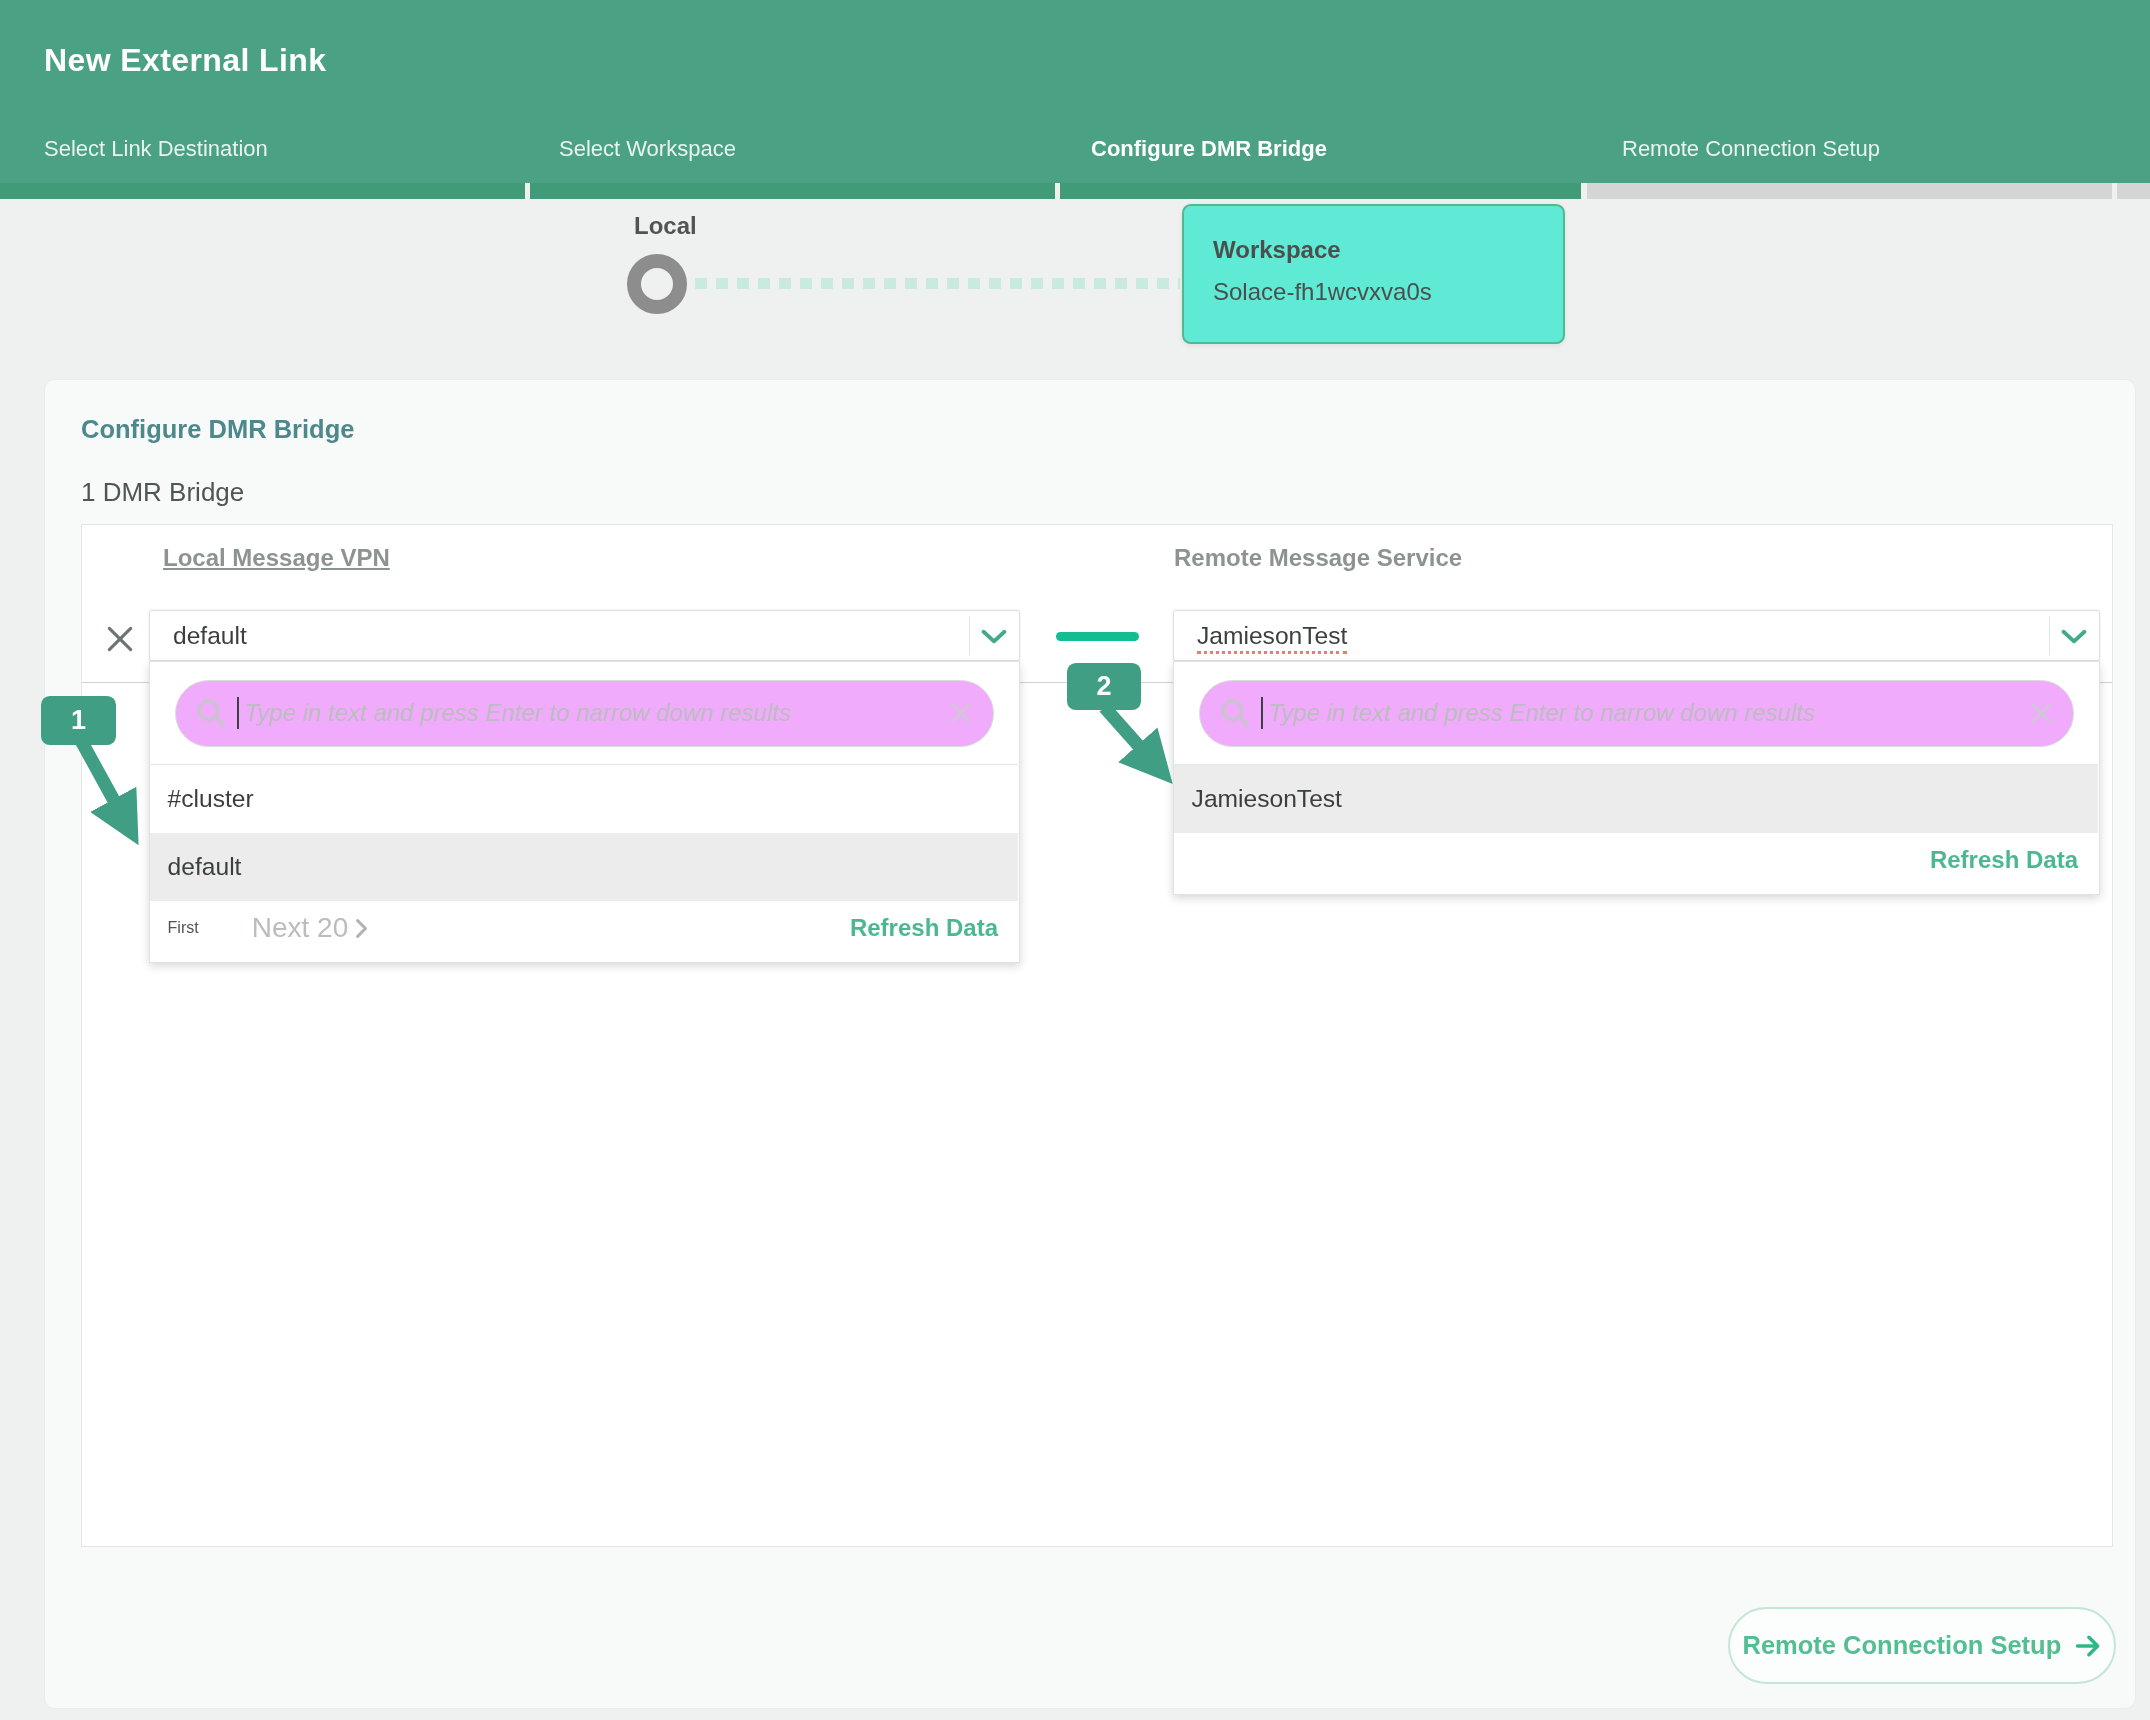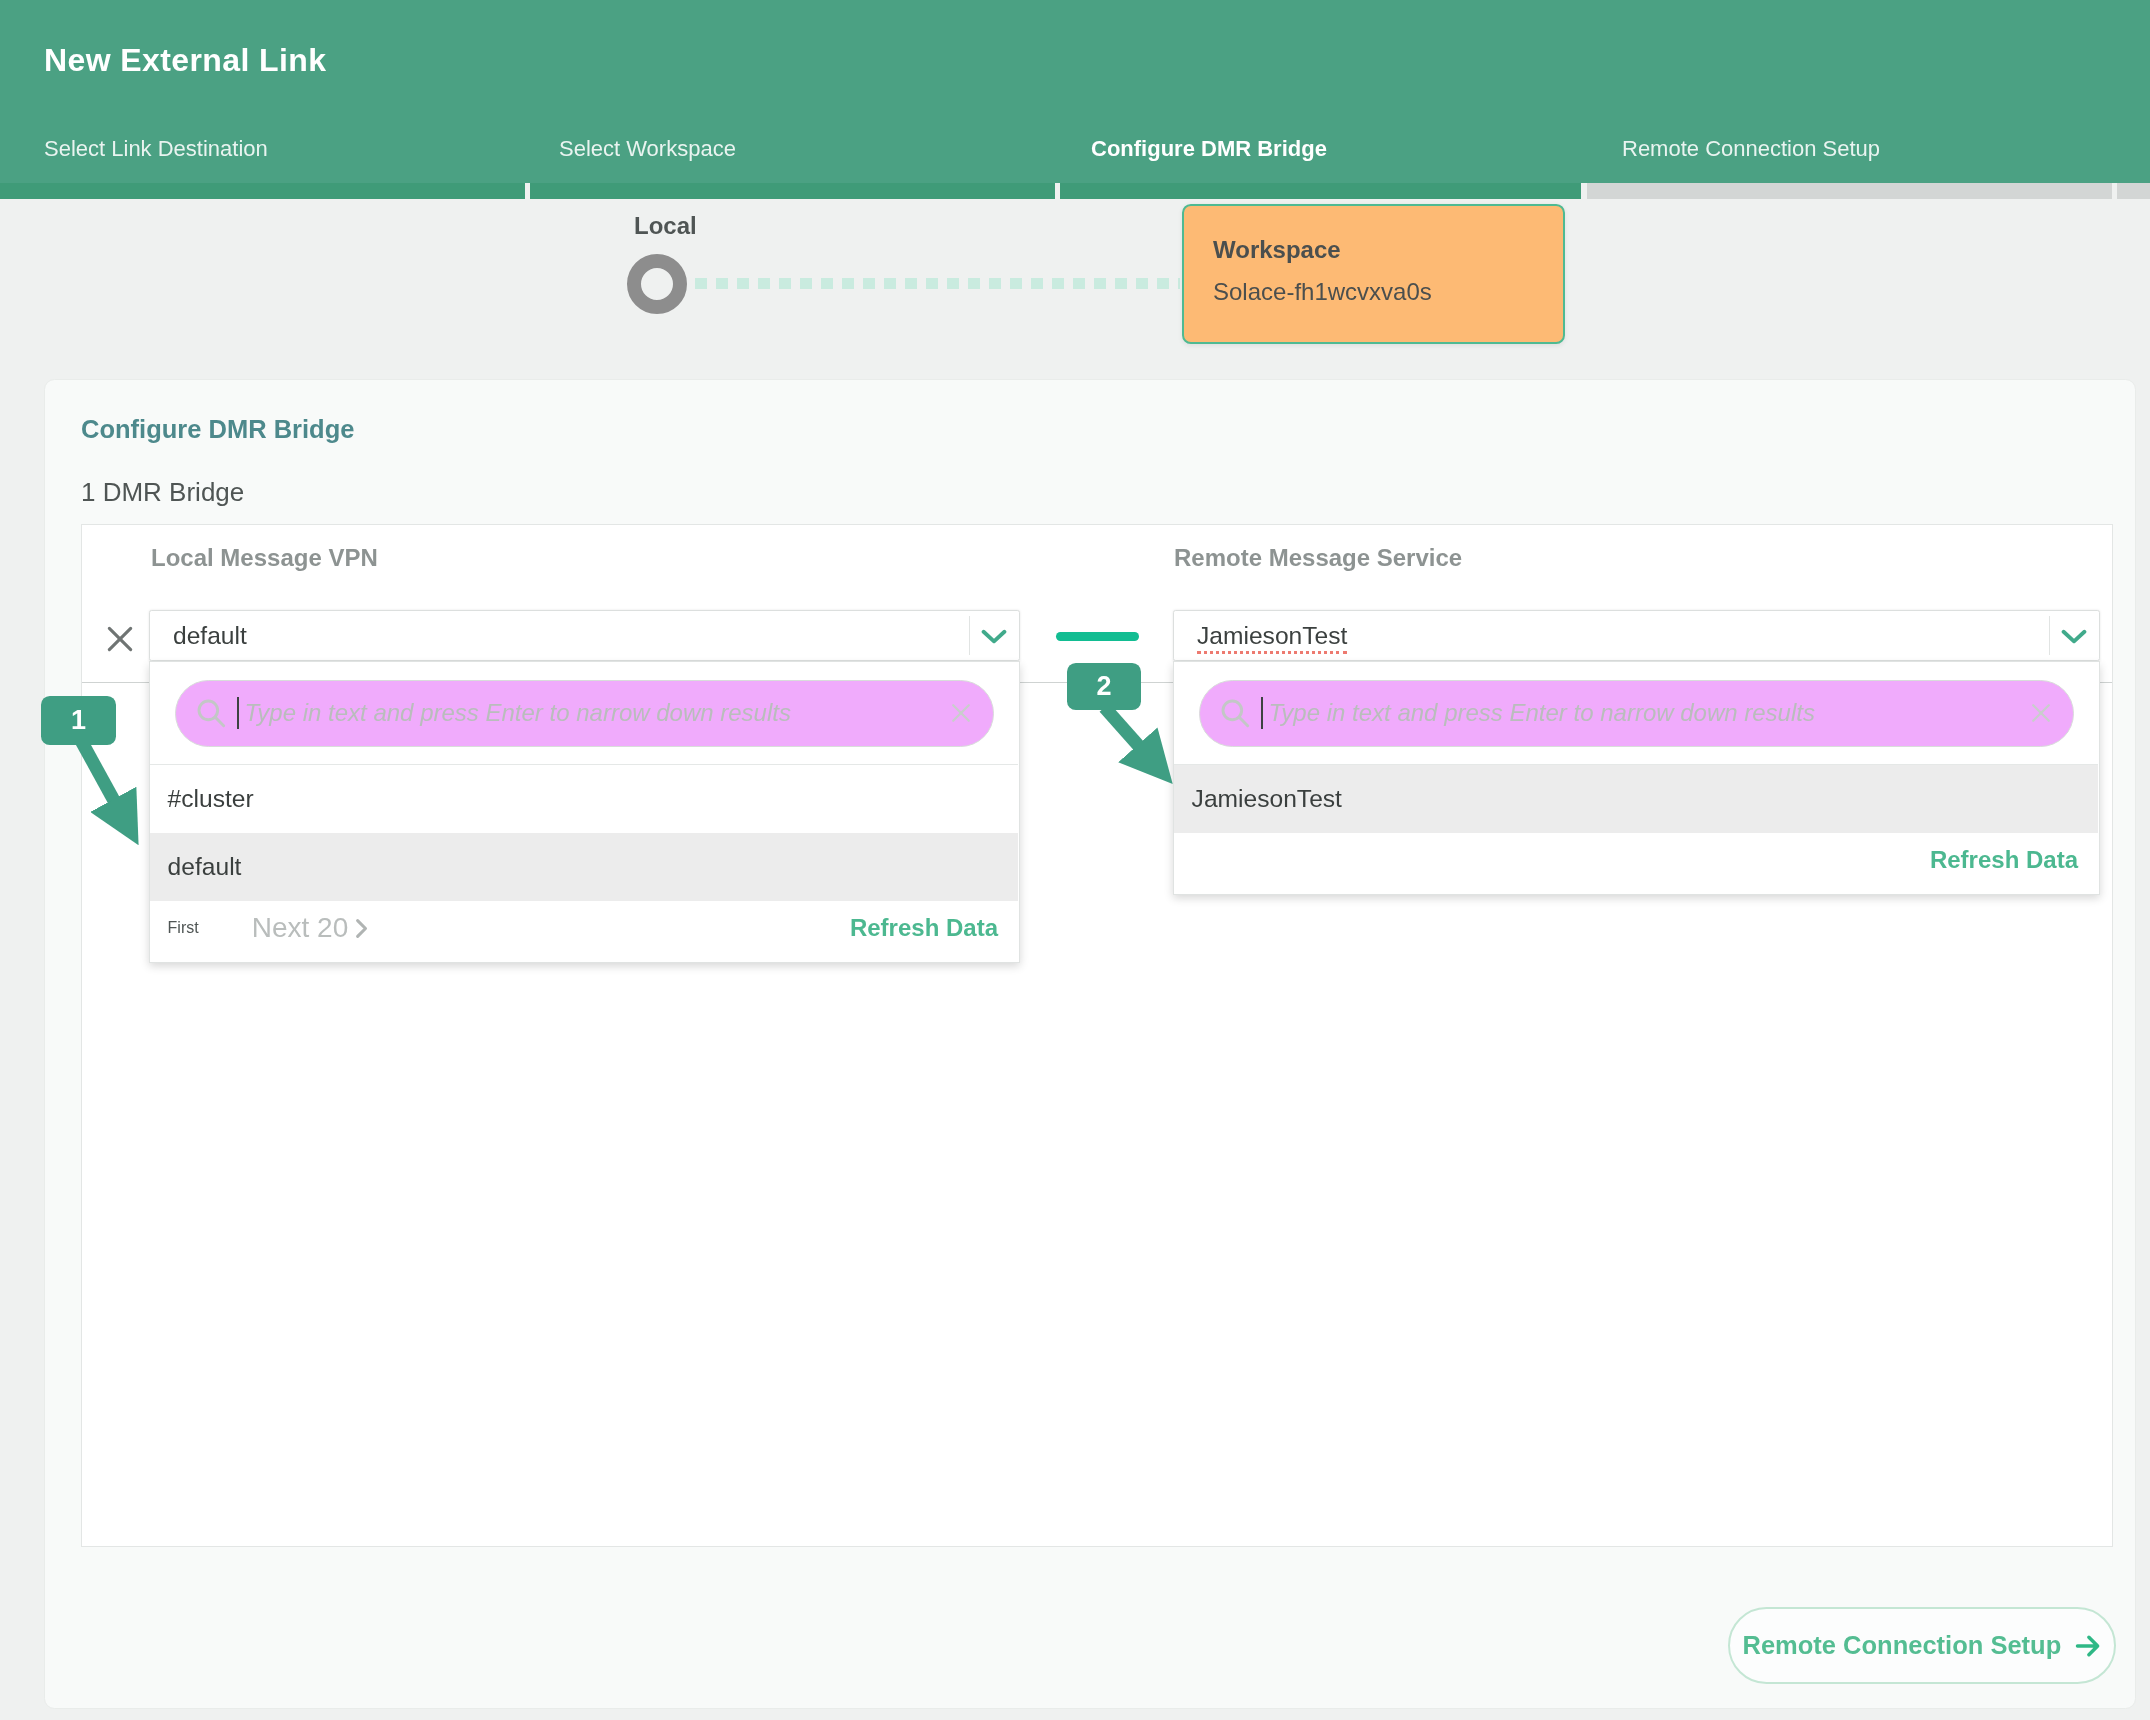--- a/index.html
+++ b/index.html
@@ -27,7 +27,7 @@
   .ring { left:627px; top:254px; width:60px; height:60px; border:14px solid #8d8d8d; border-radius:50%; background:transparent; }
   .dots-line { left:695px; top:278px; width:485px; height:10.5px;
     background:repeating-linear-gradient(90deg,#c9ebdf 0 12.3px, transparent 12.3px 21px); }
-  .ws-card { left:1182px; top:204px; width:383px; height:140px; background:#fdba74;
+  .ws-card { left:1182px; top:204px; width:383px; height:140px; background:#5eead4;
     border:2.6px solid #4fba92; border-radius:8.8px; box-shadow:0 1.8px 5.3px rgba(0,0,0,.07);
     padding:30px 0 0 29px; }
   .ws-card .t { font-size:24px; font-weight:700; color:#4b4f4e; }

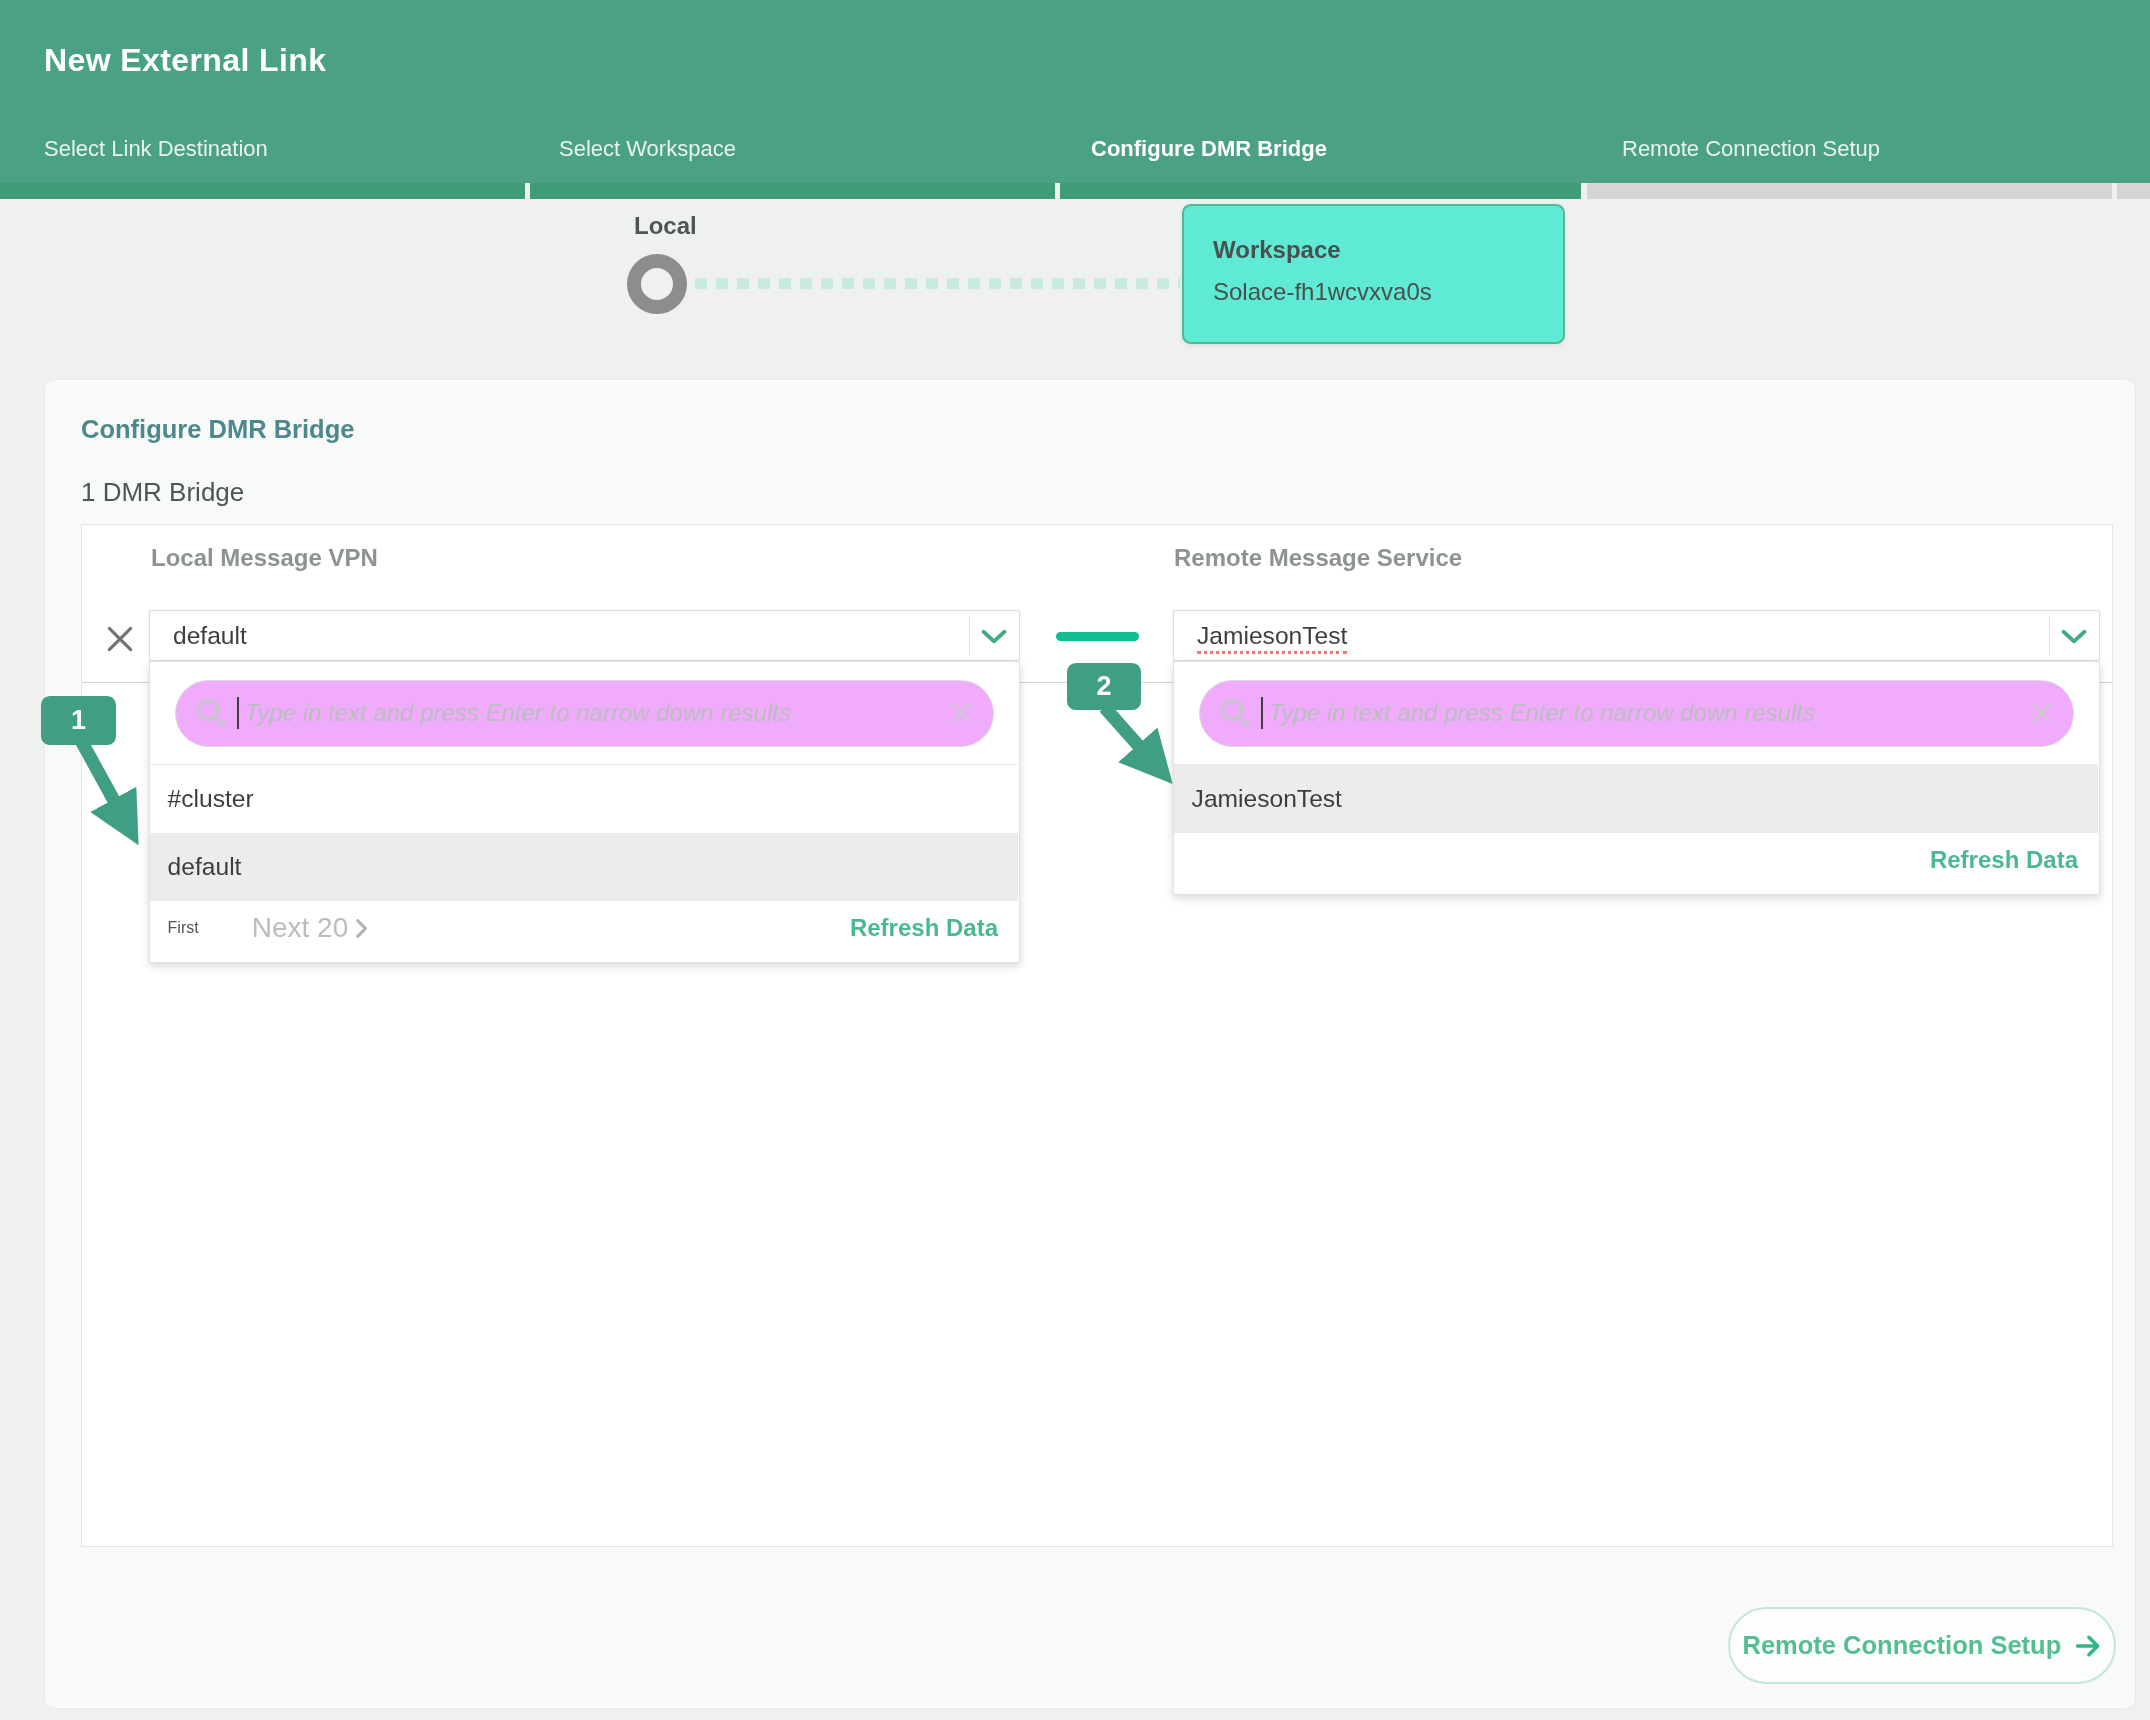--- a/index.html
+++ b/index.html
@@ -110,7 +110,7 @@
 <div class="abs bridge-count">1 DMR Bridge</div>
 
 <div class="abs btable"></div>
-<div class="abs col-head" style="left:151px;">Local Message VPN</div>
+<div class="abs col-head" style="left:163px;text-decoration:underline;">Local Message VPN</div>
 <div class="abs col-head" style="left:1174px;">Remote Message Service</div>
 <div class="abs row-border"></div>
 

